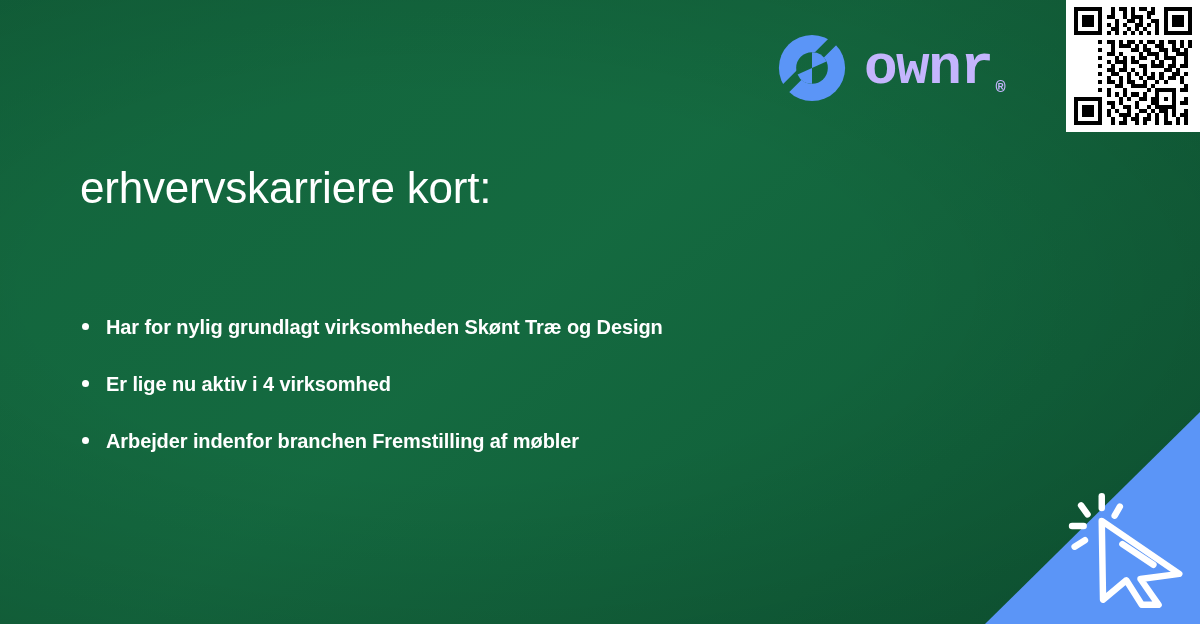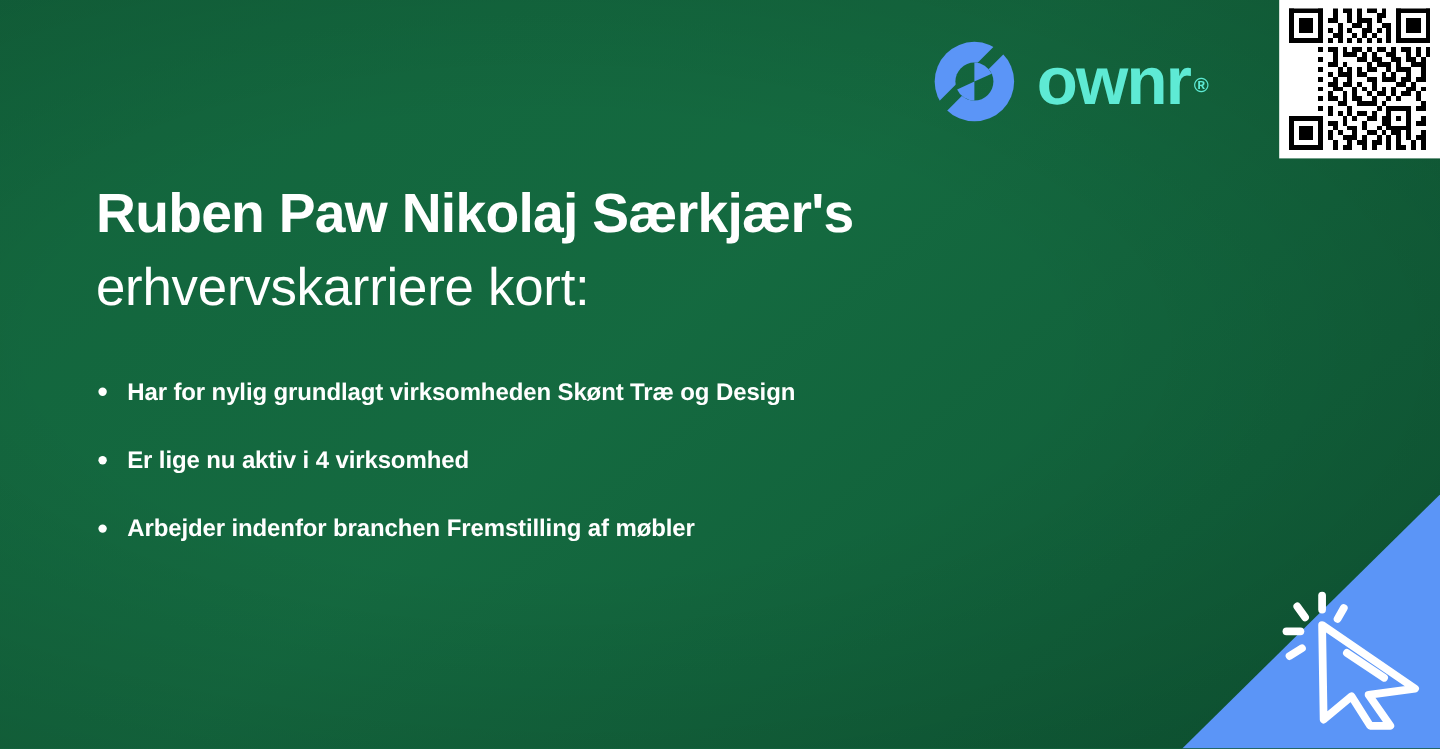--- a/index.html
+++ b/index.html
@@ -129,12 +129,13 @@
   }
   .logo-mark { width:72px; height:72px; display:block; }
   .wordmark {
-    display:flex; align-items:center;
-    color:#5eead4;
+    display:flex; align-items:flex-end;
+    color:#c4b5fd;
     font-size:56px;
     font-weight:bold;
     letter-spacing:-1.5px;
     line-height:1;
+    font-family:Liberation Mono, monospace;
   }
   .wordmark .reg { font-size:17px; font-weight:bold; margin-top:6px; margin-left:3px; }
 

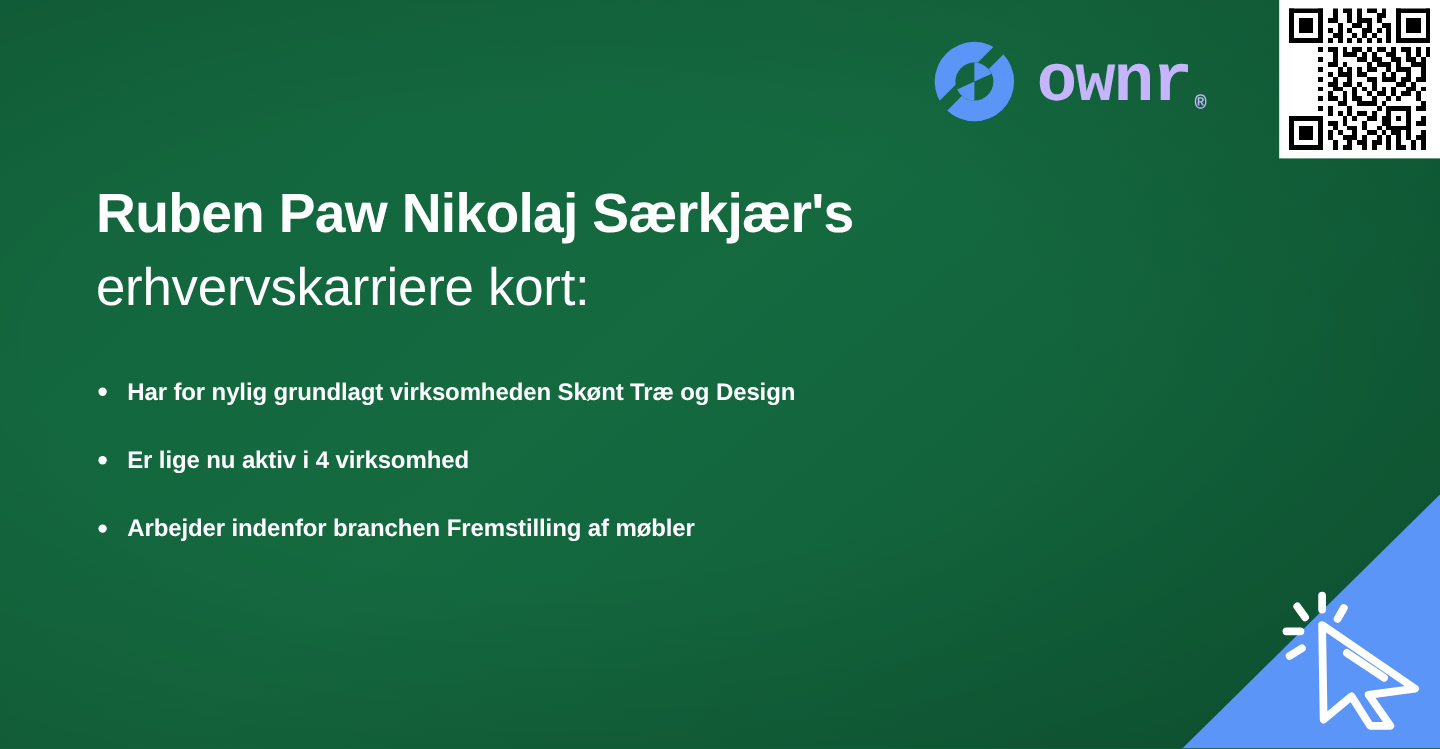--- a/index.html
+++ b/index.html
@@ -473,7 +473,6 @@
   </div>
 
   <div class="headline">
-    <div class="l1">Ruben Paw Nikolaj Særkjær's</div>
     <div class="l2">erhvervskarriere kort:</div>
   </div>
 

